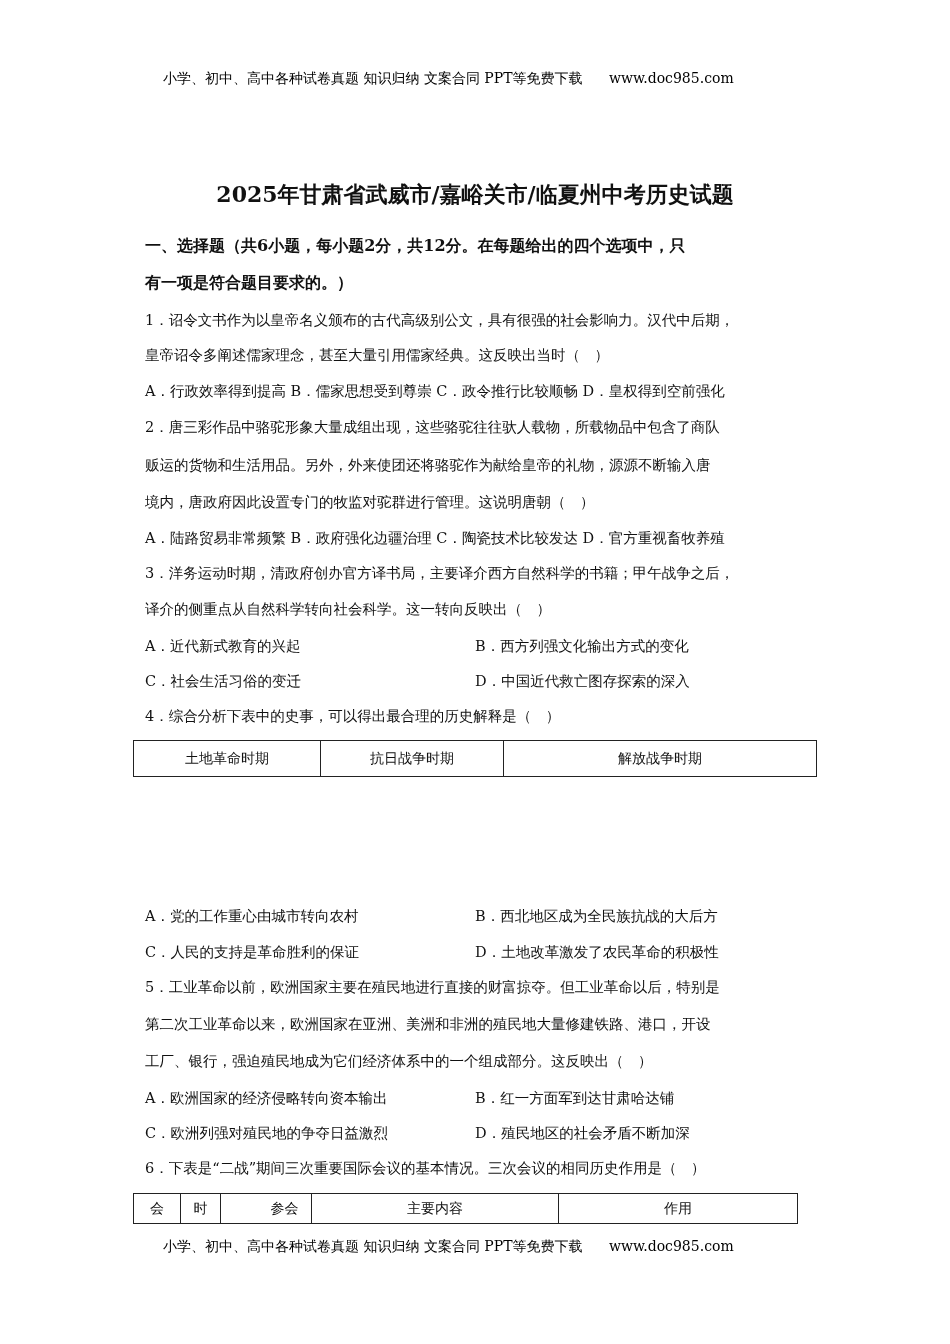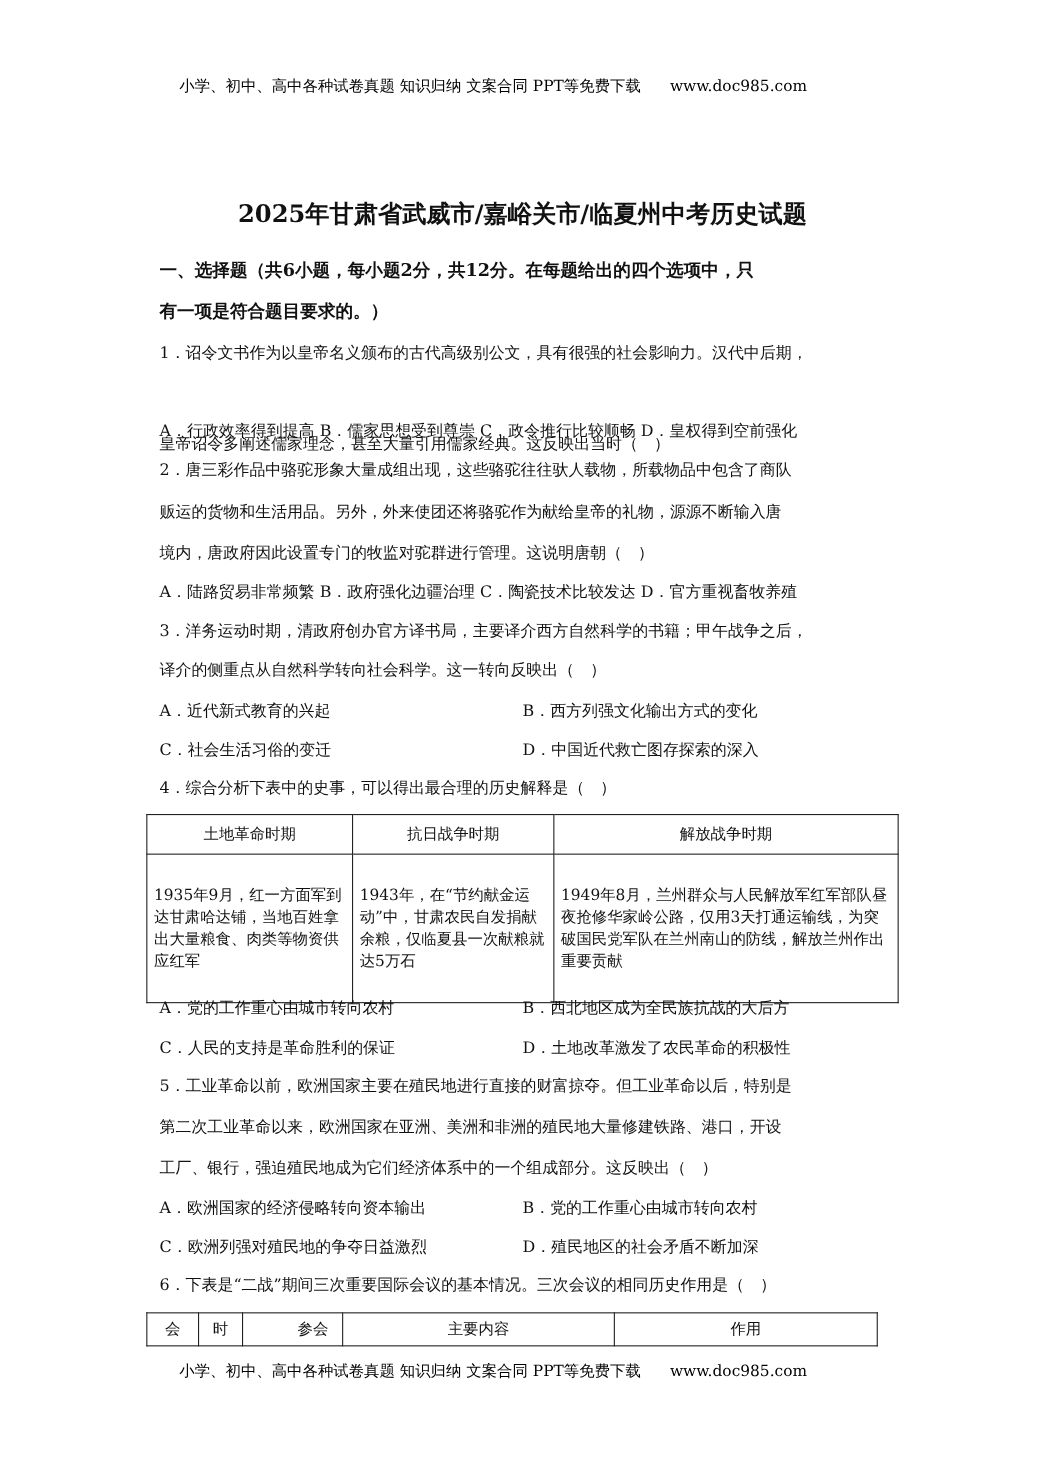--- a/index.html
+++ b/index.html
@@ -33,7 +33,7 @@
 <div class="abs sec" style="top:273px;">有一项是符合题目要求的。）</div>
 
 <div class="abs p" style="top:311px;">1．诏令文书作为以皇帝名义颁布的古代高级别公文，具有很强的社会影响力。汉代中后期，</div>
-<div class="abs p" style="top:346px;margin-top:48px;">皇帝诏令多阐述儒家理念，甚至大量引用儒家经典。这反映出当时（　）</div>
+<div class="abs p" style="top:346px;">皇帝诏令多阐述儒家理念，甚至大量引用儒家经典。这反映出当时（　）</div>
 <div class="abs p" style="top:382px;">A．行政效率得到提高 B．儒家思想受到尊崇 C．政令推行比较顺畅 D．皇权得到空前强化</div>
 
 <div class="abs p" style="top:418px;">2．唐三彩作品中骆驼形象大量成组出现，这些骆驼往往驮人载物，所载物品中包含了商队</div>

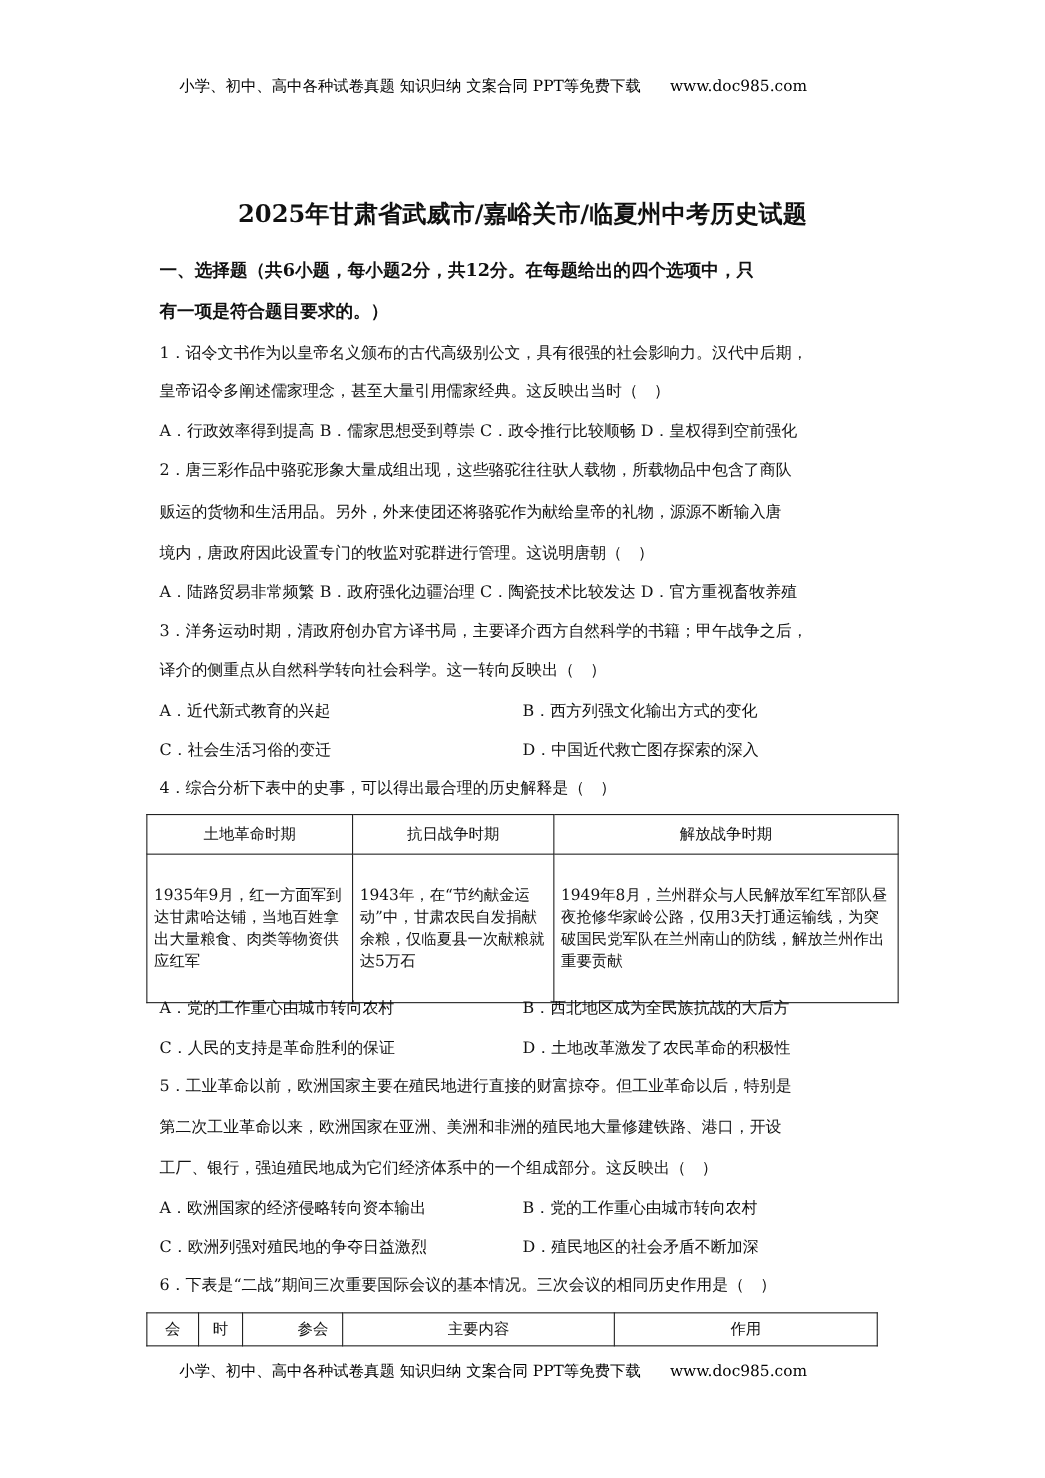--- a/index.html
+++ b/index.html
@@ -56,11 +56,6 @@
     <td class="h" style="width:182px;">抗日战争时期</td>
     <td class="h">解放战争时期</td>
   </tr>
-  <tr>
-    <td class="b">1935年9月，红一方面军到达甘肃哈达铺，当地百姓拿出大量粮食、肉类等物资供应红军</td>
-    <td class="b">1943年，在“节约献金运动”中，甘肃农民自发捐献余粮，仅临夏县一次献粮就达5万石</td>
-    <td class="b">1949年8月，兰州群众与人民解放军红军部队昼夜抢修华家岭公路，仅用3天打通运输线，为突破国民党军队在兰州南山的防线，解放兰州作出重要贡献</td>
-  </tr>
 </tbody>
   </table>
 <div class="abs opt" style="top:907px; left:145px;">A．党的工作重心由城市转向农村</div>

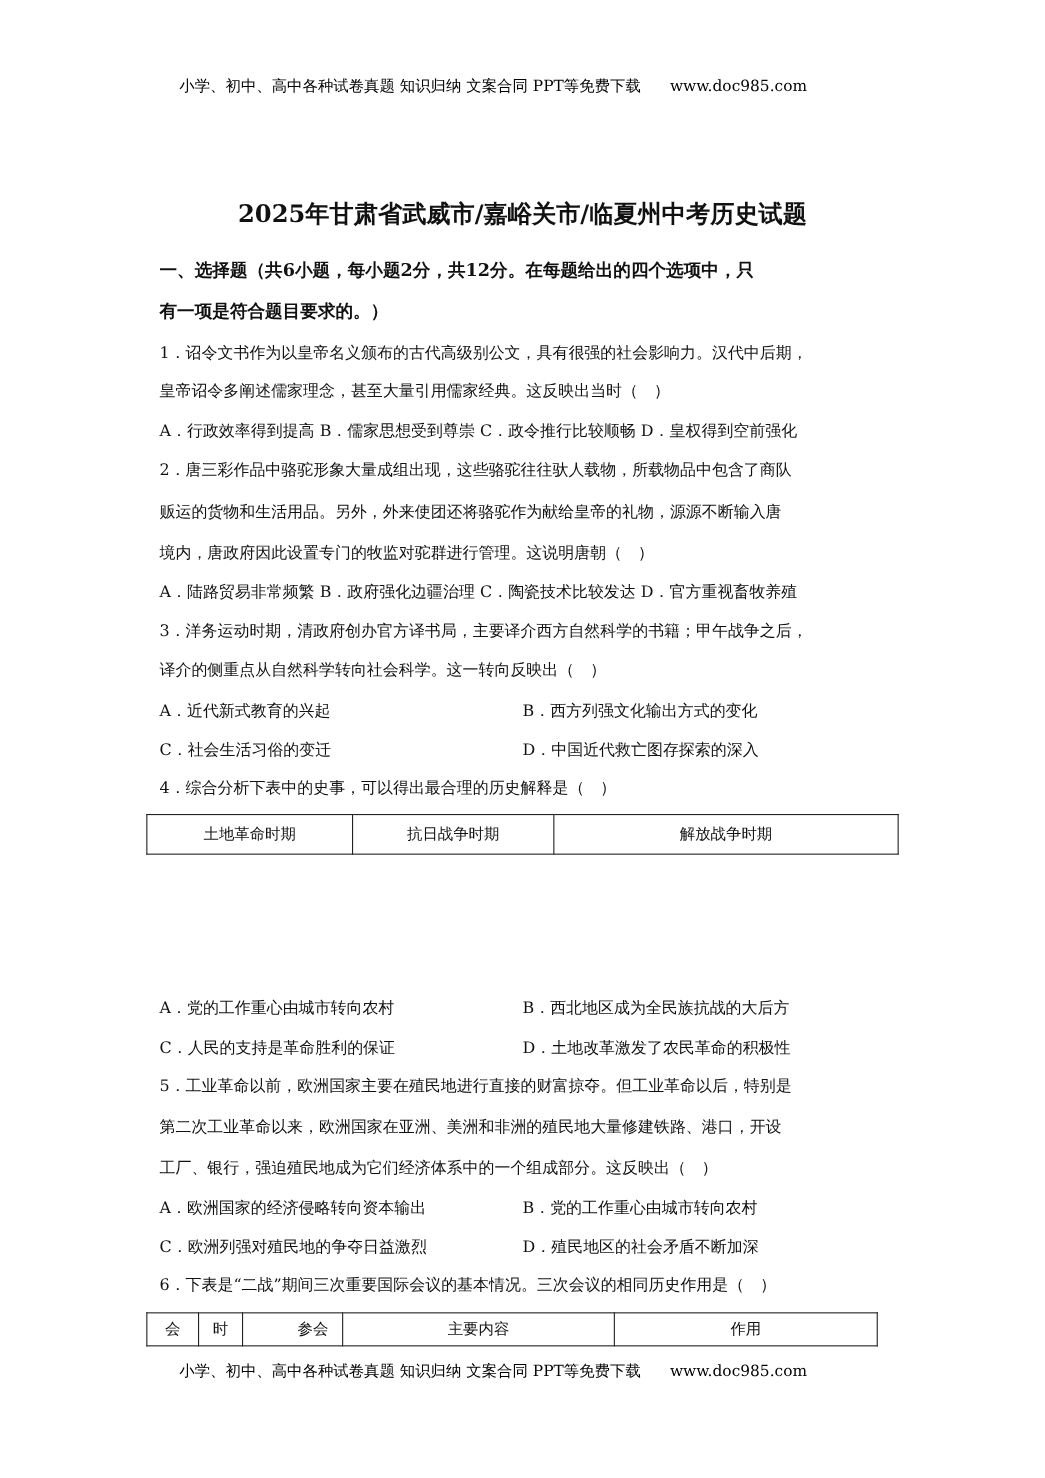--- a/index.html
+++ b/index.html
@@ -67,7 +67,7 @@
 <div class="abs p" style="top:1015px;">第二次工业革命以来，欧洲国家在亚洲、美洲和非洲的殖民地大量修建铁路、港口，开设</div>
 <div class="abs p" style="top:1052px;">工厂、银行，强迫殖民地成为它们经济体系中的一个组成部分。这反映出（　）</div>
 <div class="abs opt" style="top:1089px; left:145px;">A．欧洲国家的经济侵略转向资本输出</div>
-<div class="abs opt" style="top:1089px; left:475px;">B．党的工作重心由城市转向农村</div>
+<div class="abs opt" style="top:1089px; left:475px;">B．红一方面军到达甘肃哈达铺</div>
 <div class="abs opt" style="top:1124px; left:145px;">C．欧洲列强对殖民地的争夺日益激烈</div>
 <div class="abs opt" style="top:1124px; left:475px;">D．殖民地区的社会矛盾不断加深</div>
 

